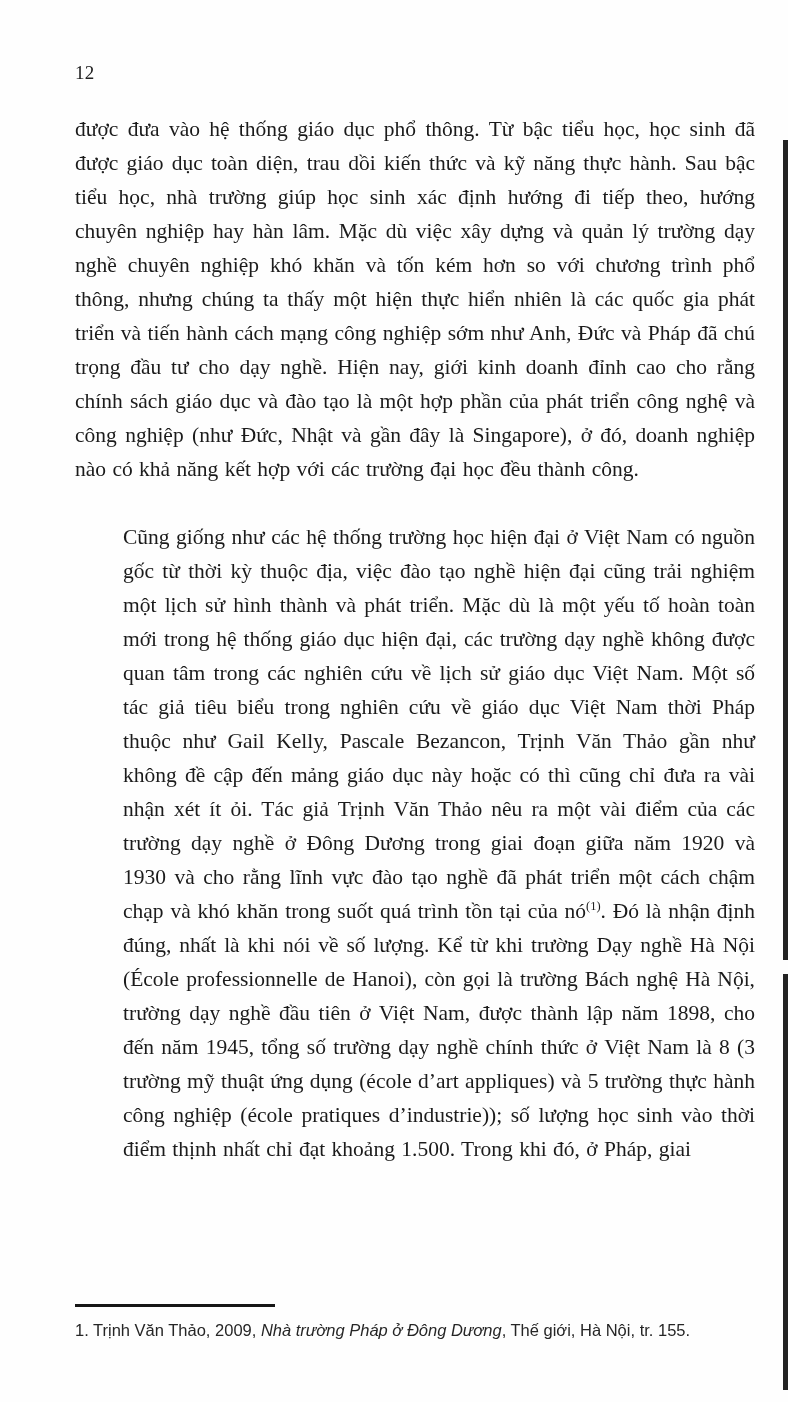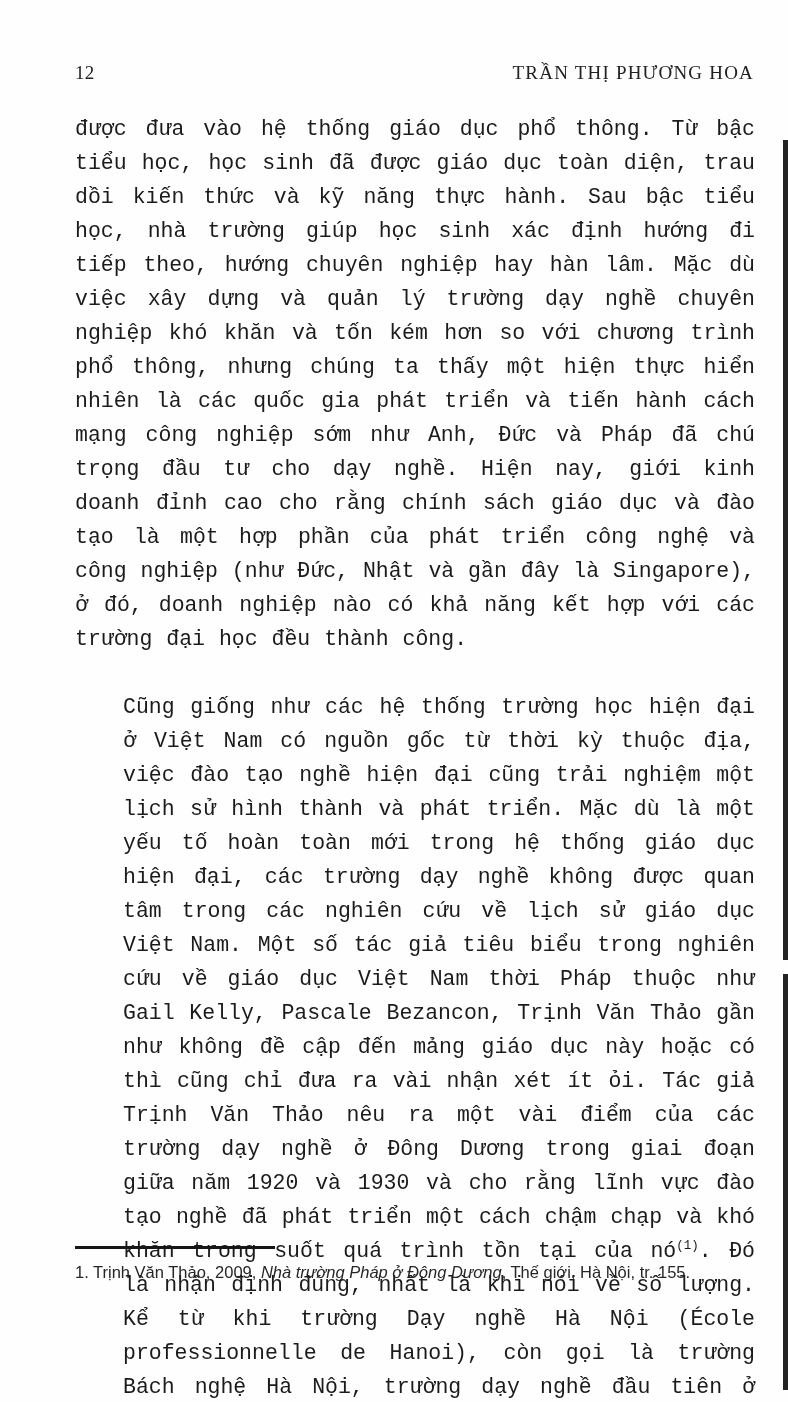--- a/index.html
+++ b/index.html
@@ -100,7 +100,6 @@
 
   <div class="page-header">
     <span class="page-number">12</span>
-    <span class="running-title">TRẦN THỊ PHƯƠNG HOA</span>
   </div>
 
   <p class="para para-first">được đưa vào hệ thống giáo dục phổ thông. Từ bậc tiểu học, học sinh đã được giáo dục toàn diện, trau dồi kiến thức và kỹ năng thực hành. Sau bậc tiểu học, nhà trường giúp học sinh xác định hướng đi tiếp theo, hướng chuyên nghiệp hay hàn lâm. Mặc dù việc xây dựng và quản lý trường dạy nghề chuyên nghiệp khó khăn và tốn kém hơn so với chương trình phổ thông, nhưng chúng ta thấy một hiện thực hiển nhiên là các quốc gia phát triển và tiến hành cách mạng công nghiệp sớm như Anh, Đức và Pháp đã chú trọng đầu tư cho dạy nghề. Hiện nay, giới kinh doanh đỉnh cao cho rằng chính sách giáo dục và đào tạo là một hợp phần của phát triển công nghệ và công nghiệp (như Đức, Nhật và gần đây là Singapore), ở đó, doanh nghiệp nào có khả năng kết hợp với các trường đại học đều thành công.</p>

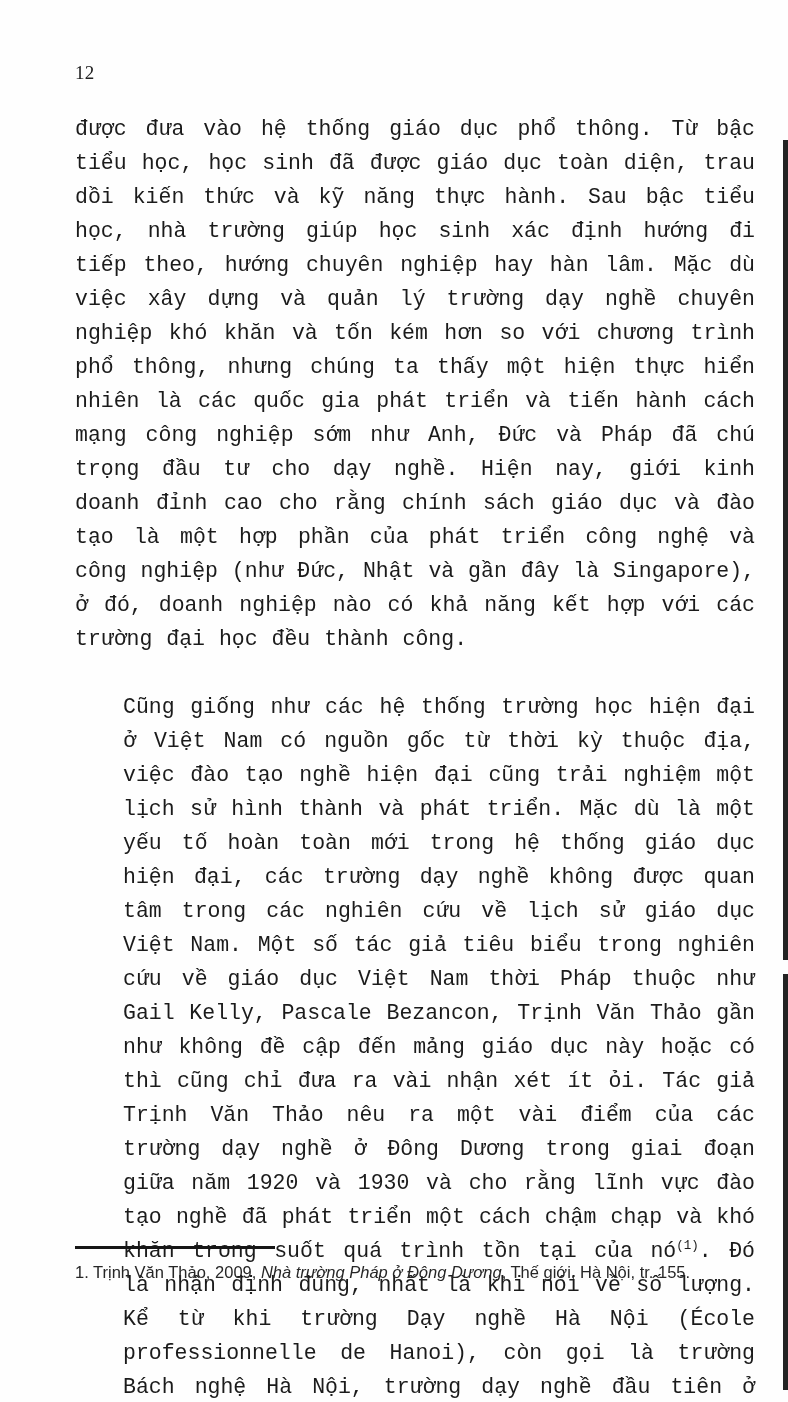--- a/index.html
+++ b/index.html
@@ -41,7 +41,6 @@
     line-height: 34px;
     color: #1b1b1b;
     word-spacing: 1px;
-    font-family: Liberation Mono, monospace;
   }
   .para-first {
     margin-top: 28px;

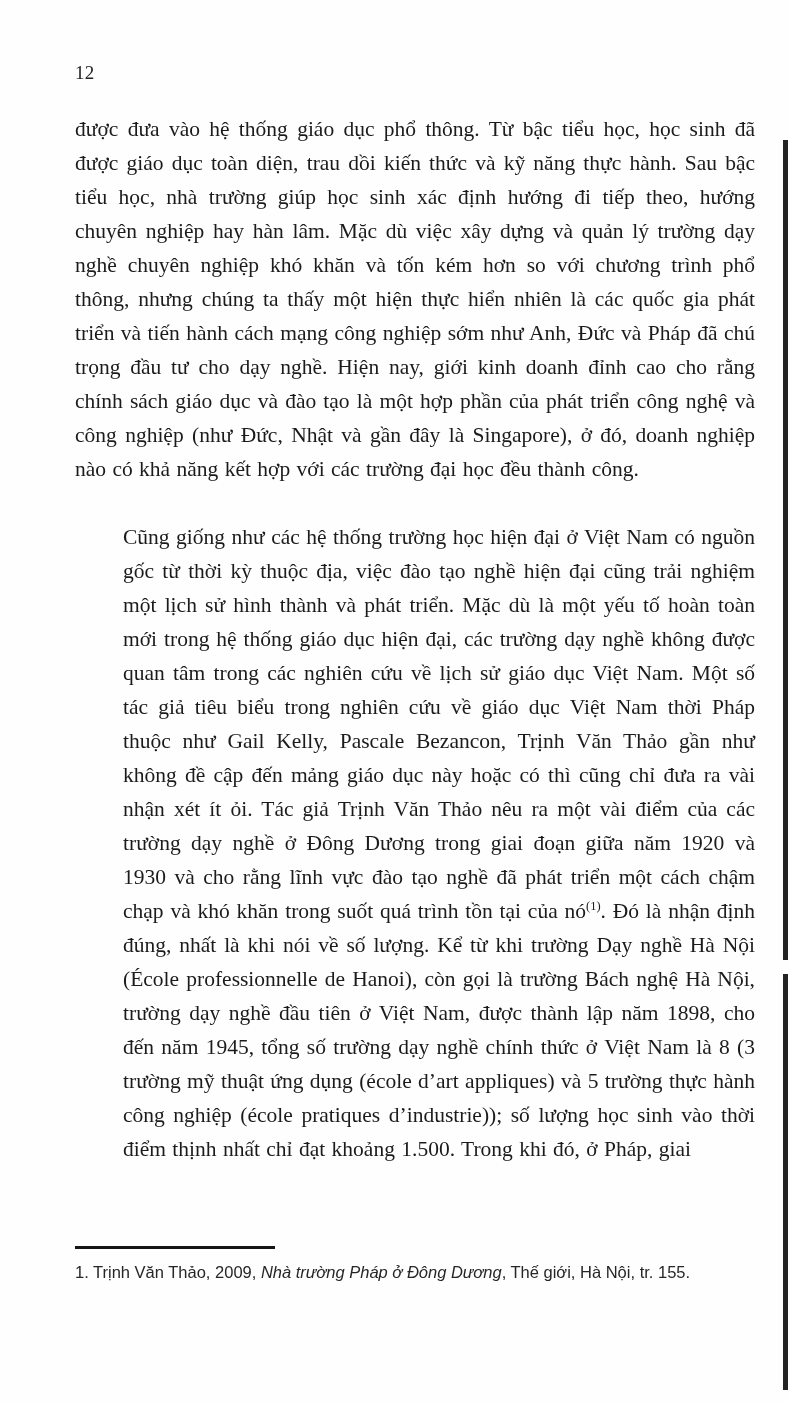--- a/index.html
+++ b/index.html
@@ -57,7 +57,7 @@
   .footnote-block {
     position: absolute;
     left: 75px;
-    top: 1246px;
+    top: 1304px;
     right: 34px;
   }
   .fn-rule {

